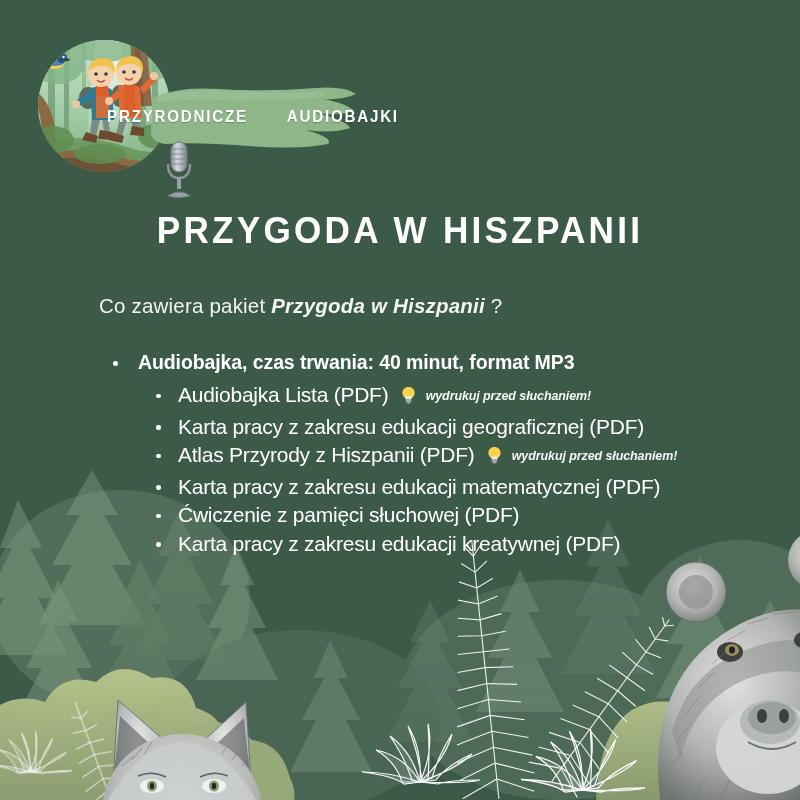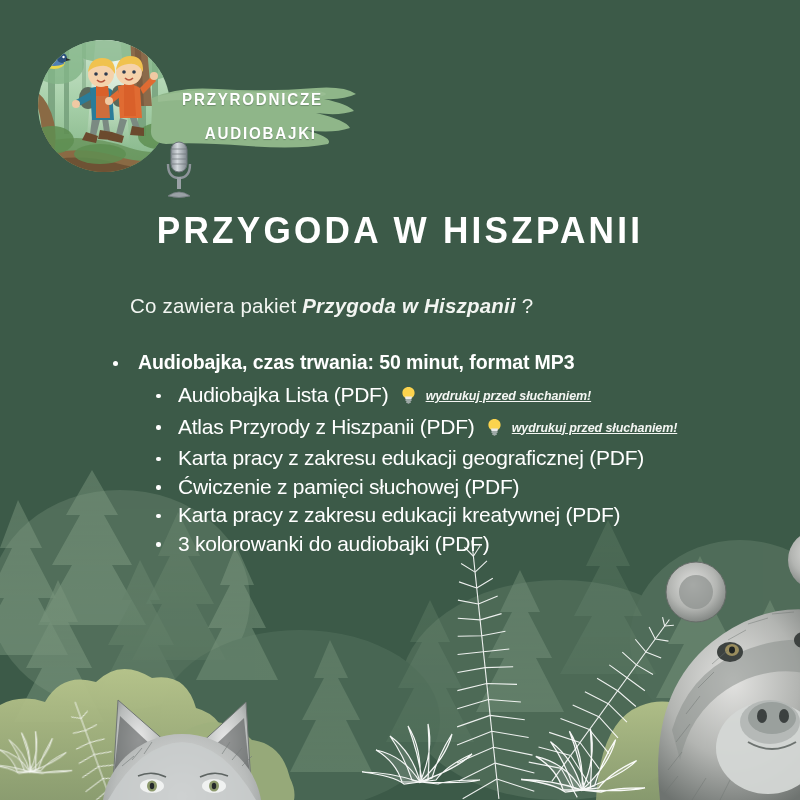--- a/index.html
+++ b/index.html
@@ -43,7 +43,7 @@
   .brand-text{
     position:absolute;
     left:0; top:0; width:214px; height:72px;
-    display:flex; flex-direction:column;
+    display:flex; flex-direction:row;
     align-items:center; justify-content:center;
     gap:16px;
   }

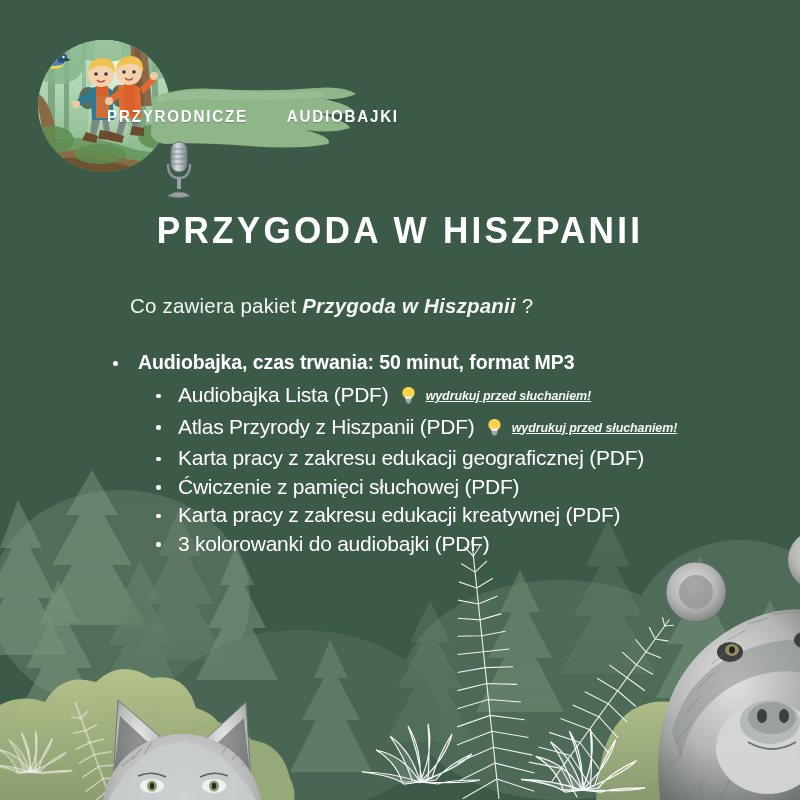--- a/index.html
+++ b/index.html
@@ -88,7 +88,6 @@
     font-size:20.5px;
     letter-spacing:.2px;
     white-space:nowrap;
-    margin-left:31px;
   }
   #subtitle .em{ font-weight:bold; font-style:italic; }
 

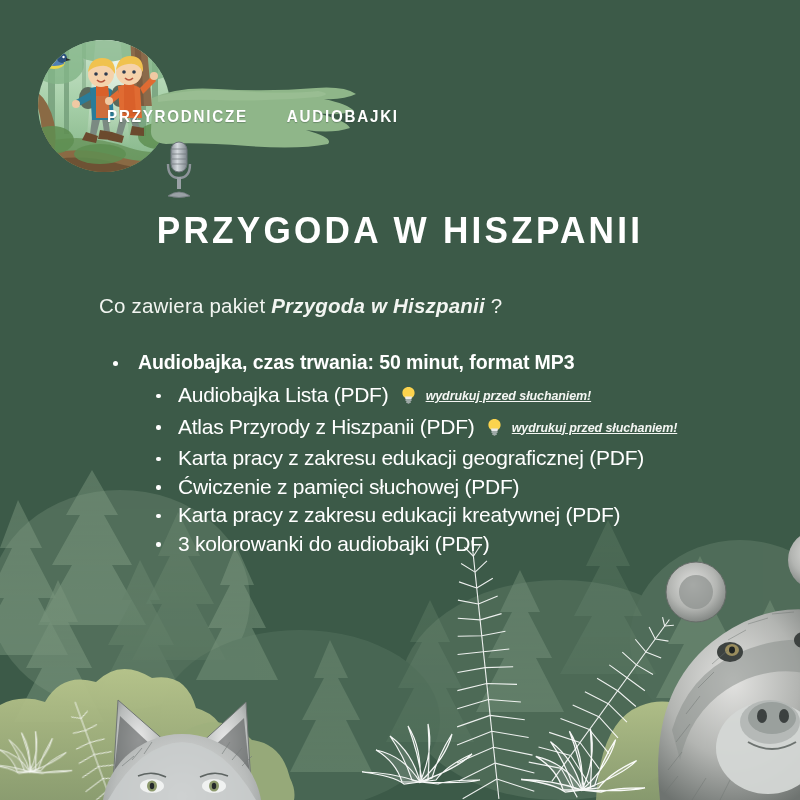--- a/index.html
+++ b/index.html
@@ -499,7 +499,7 @@
 
   <div id="list-wrap">
     <ul class="lvl1">
-      <li class="item1">Audiobajka, czas trwania: 50 minut, format MP3</li>
+      <li class="item1">Audiobajka, czas trwania: 40 minut, format MP3</li>
     </ul>
 
     <ul class="lvl2">

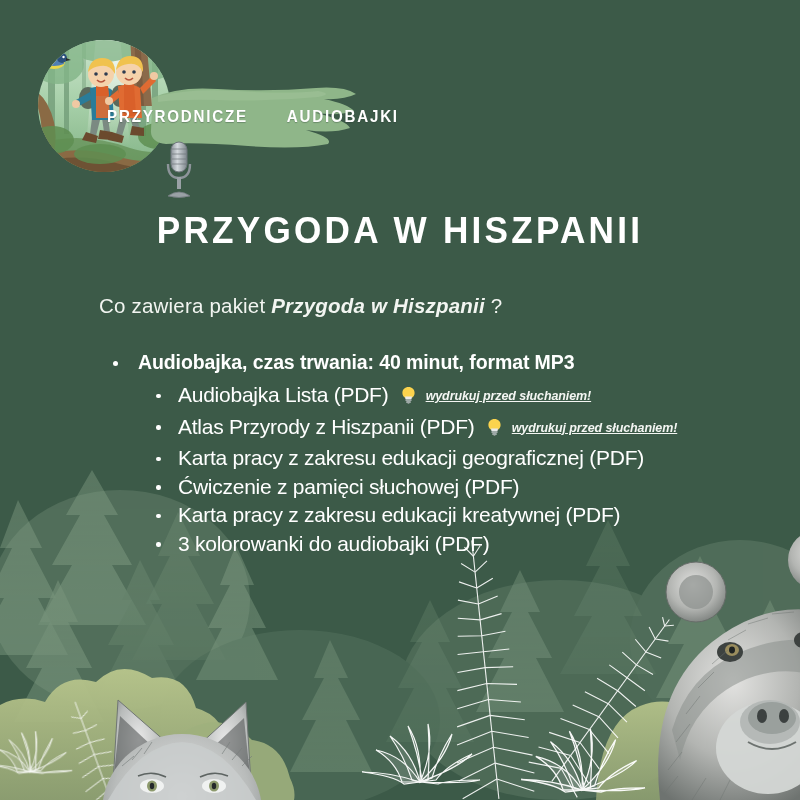--- a/index.html
+++ b/index.html
@@ -143,7 +143,6 @@
     margin-left:4px;
     position:relative;
     top:-2px;
-    text-decoration:underline;
   }
   .bulb{
     display:inline-block;

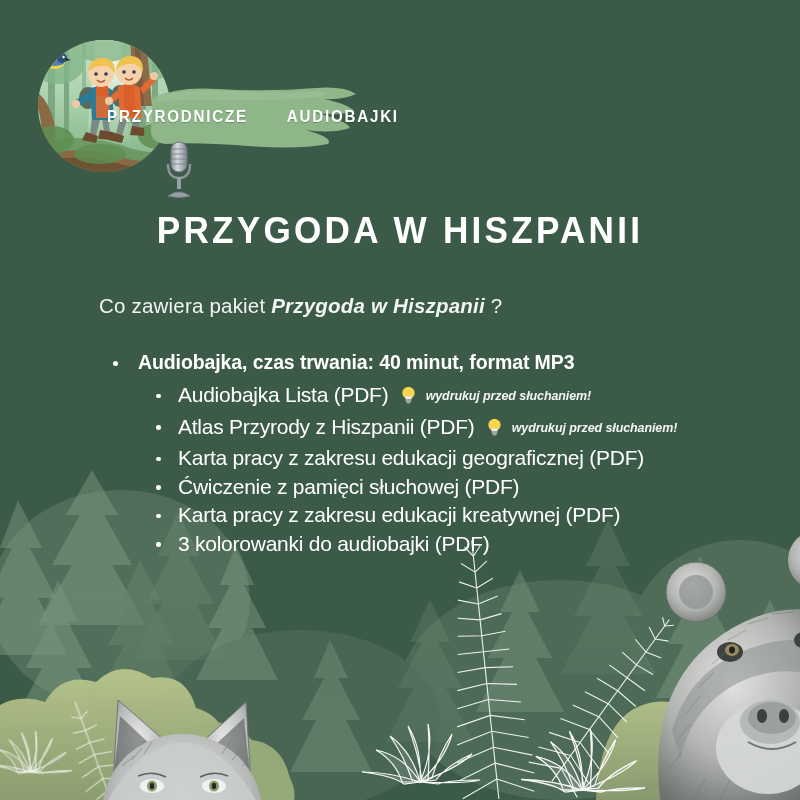--- a/index.html
+++ b/index.html
@@ -517,6 +517,8 @@
         <span class="note">wydrukuj przed słuchaniem!</span>
       </li>
 
+      <li class="item2">Karta pracy z zakresu edukacji geograficznej (PDF)</li>
+
       <li class="item2">
         <span>Atlas Przyrody z Hiszpanii (PDF)</span>
         <span class="bulb">
@@ -530,8 +532,6 @@
         </span>
         <span class="note">wydrukuj przed słuchaniem!</span>
       </li>
-
-      <li class="item2">Karta pracy z zakresu edukacji geograficznej (PDF)</li>
       <li class="item2">Ćwiczenie z pamięci słuchowej (PDF)</li>
       <li class="item2">Karta pracy z zakresu edukacji kreatywnej (PDF)</li>
       <li class="item2">3 kolorowanki do audiobajki (PDF)</li>

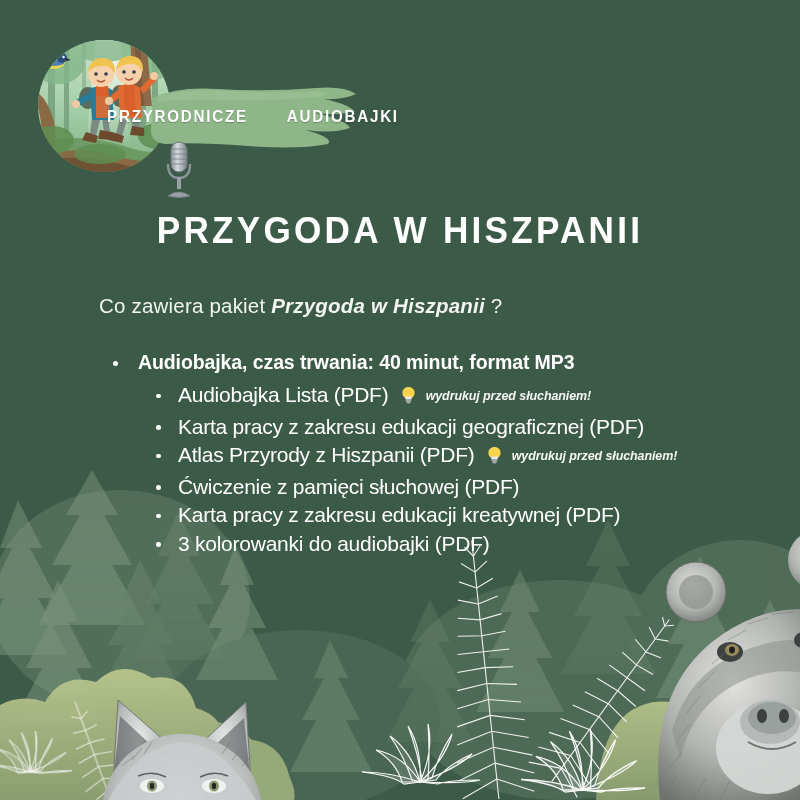--- a/index.html
+++ b/index.html
@@ -532,6 +532,7 @@
         </span>
         <span class="note">wydrukuj przed słuchaniem!</span>
       </li>
+      <li class="item2">Karta pracy z zakresu edukacji matematycznej (PDF)</li>
       <li class="item2">Ćwiczenie z pamięci słuchowej (PDF)</li>
       <li class="item2">Karta pracy z zakresu edukacji kreatywnej (PDF)</li>
       <li class="item2">3 kolorowanki do audiobajki (PDF)</li>

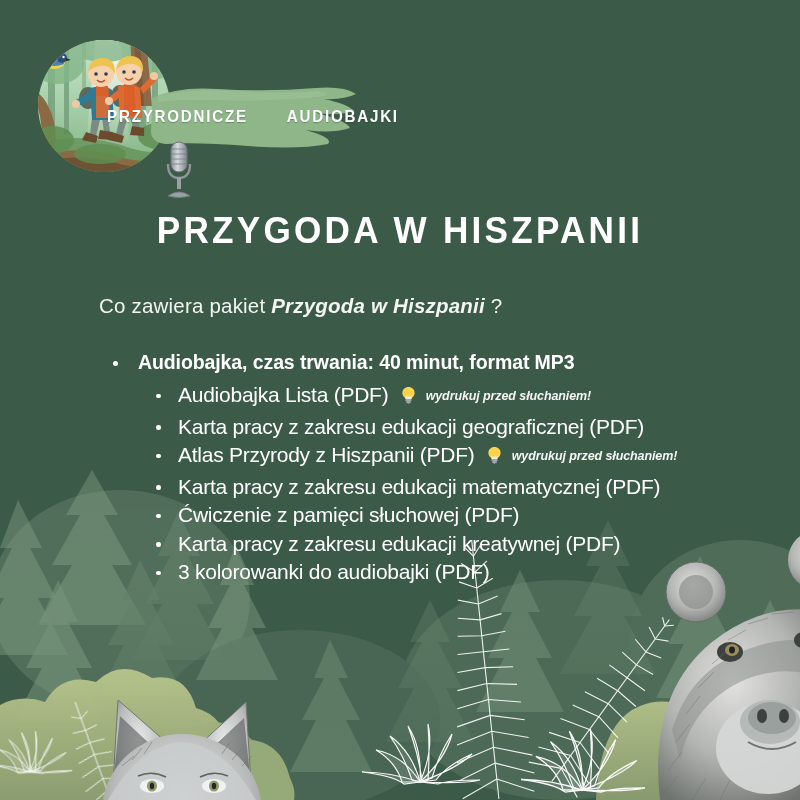--- a/index.html
+++ b/index.html
@@ -535,7 +535,6 @@
       <li class="item2">Karta pracy z zakresu edukacji matematycznej (PDF)</li>
       <li class="item2">Ćwiczenie z pamięci słuchowej (PDF)</li>
       <li class="item2">Karta pracy z zakresu edukacji kreatywnej (PDF)</li>
-      <li class="item2">3 kolorowanki do audiobajki (PDF)</li>
     </ul>
   </div>
 

